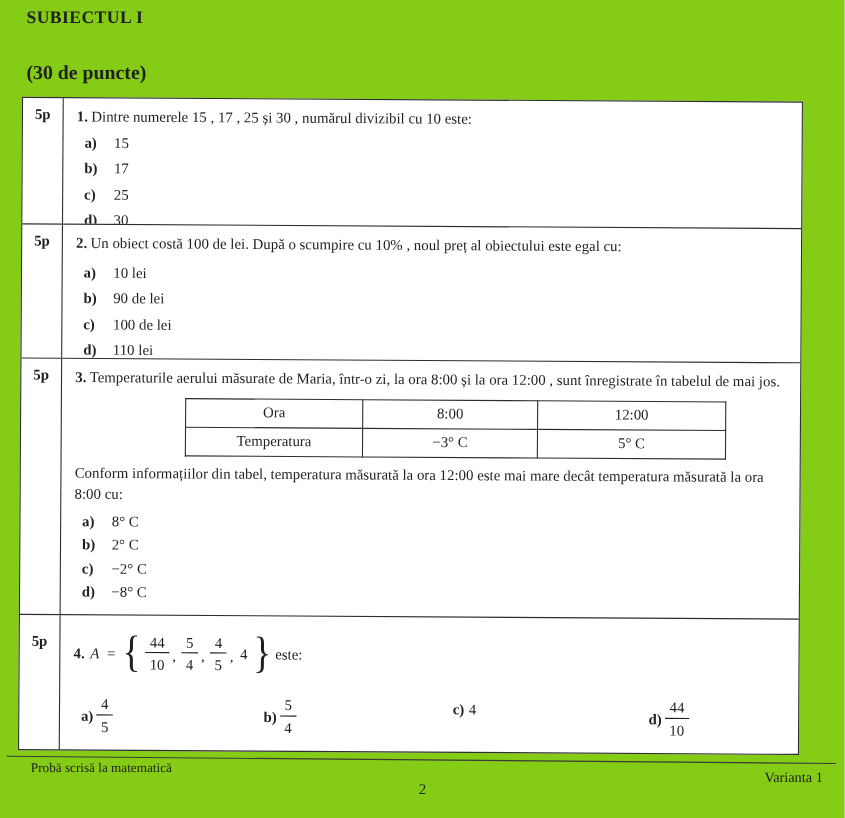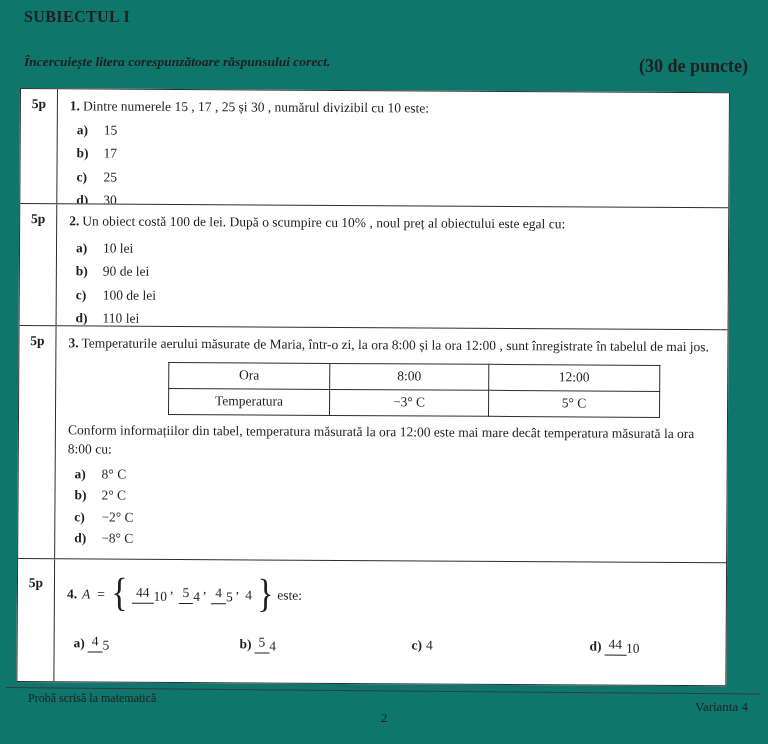--- a/index.html
+++ b/index.html
@@ -4,7 +4,7 @@
 <style>
   html,body{margin:0;padding:0;background:#ffffff;}
   .sheet{
-    position:relative;width:768px;height:744px;background:#0f766e;
+    position:relative;width:768px;height:744px;background:#84cc16;
     font-family:"Liberation Serif", serif;color:#1f1f1f;overflow:hidden;
   }
   .title{

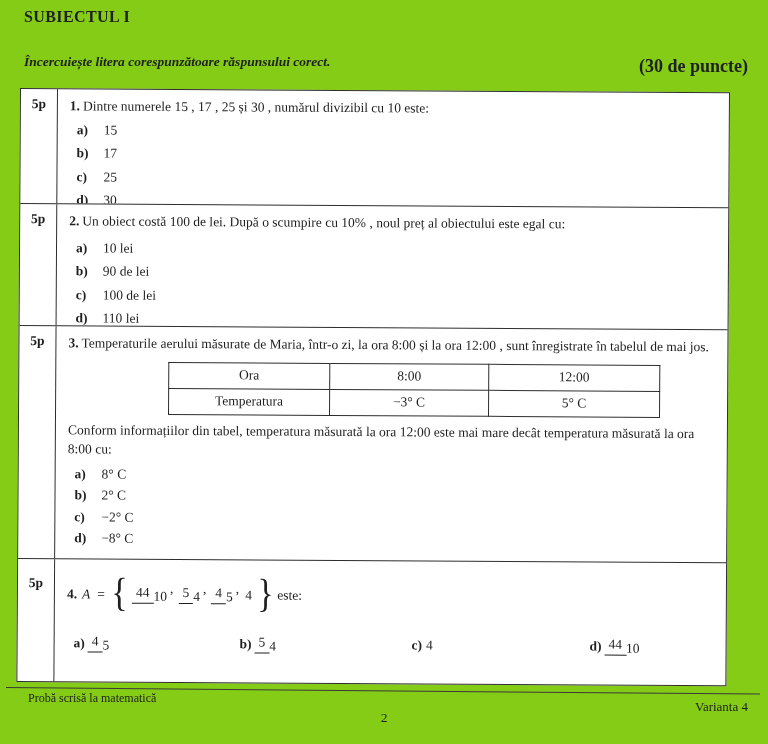--- a/index.html
+++ b/index.html
@@ -80,7 +80,6 @@
   <div class="title">SUBIECTUL I</div>
 
   <div class="instruction-row">
-    <span class="instruction">Încercuiește litera corespunzătoare răspunsului corect.</span>
     <span class="points-total">(30 de puncte)</span>
   </div>
 

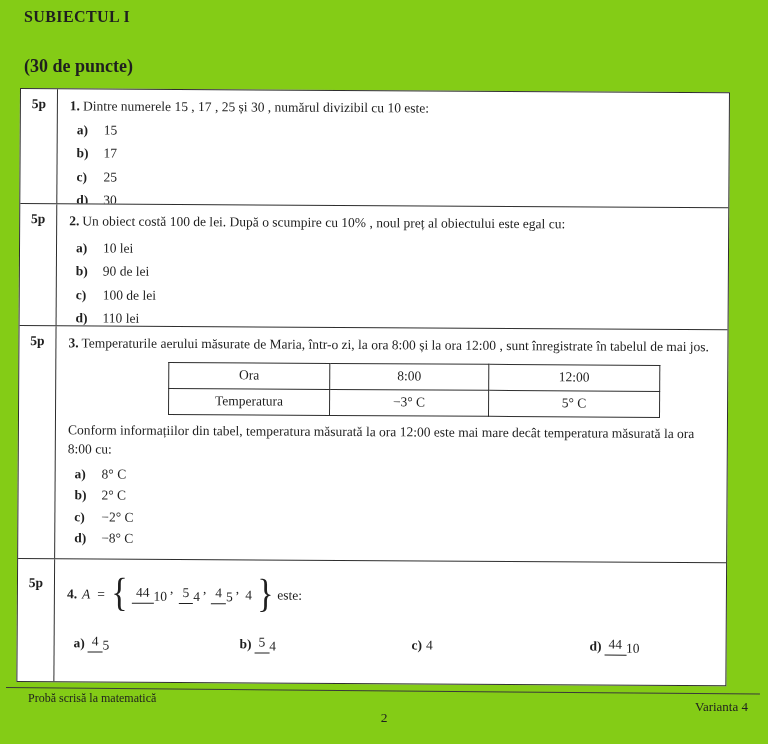--- a/index.html
+++ b/index.html
@@ -51,7 +51,7 @@
   .set-name{font-style:italic;font-family:"Liberation Serif",serif;margin-right:2px;}
   .eq{margin:0 2px;}
   .brace{font-size:40px;font-weight:400;line-height:0;position:relative;top:-2px;transform:scaleX(0.85);}
-  .frac{display:inline-flex;flex-direction:row;text-align:center;line-height:1.05;vertical-align:middle;}
+  .frac{display:inline-flex;flex-direction:column;text-align:center;line-height:1.05;vertical-align:middle;}
   .frac .fnum{display:block;border-bottom:1.4px solid #1f1f1f;padding:0 4px 1.5px;}
   .frac .fden{display:block;padding-top:4px;}
   .sep{align-self:flex-end;position:relative;top:-6px;margin:0 2px 0 0;}

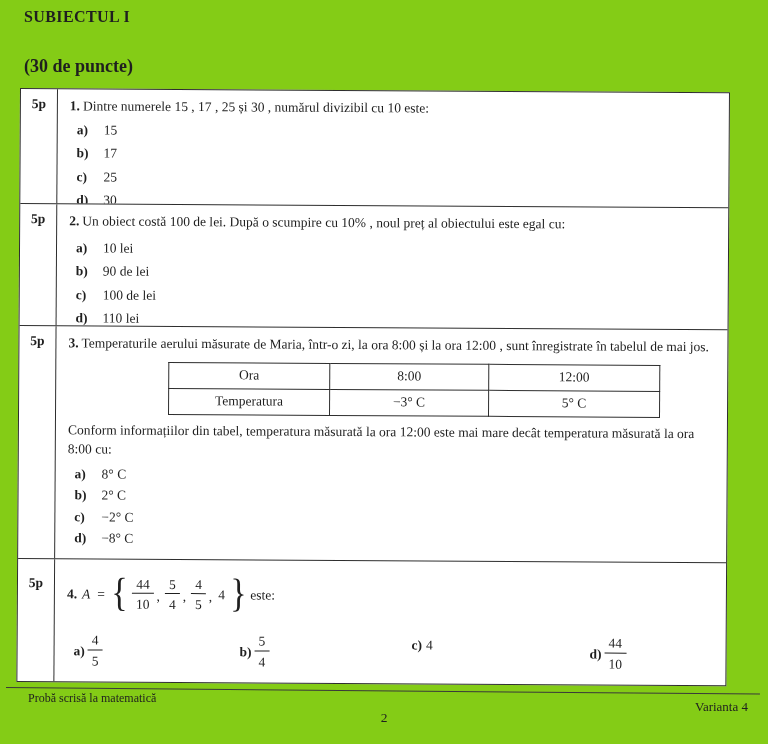--- a/index.html
+++ b/index.html
@@ -238,7 +238,7 @@
 
   <div class="footer-line"></div>
   <div class="footer-left">Probă scrisă la matematică</div>
-  <div class="footer-right">Varianta 4</div>
+  <div class="footer-right">Varianta 1</div>
   <div class="page-num">2</div>
 
 </div>

